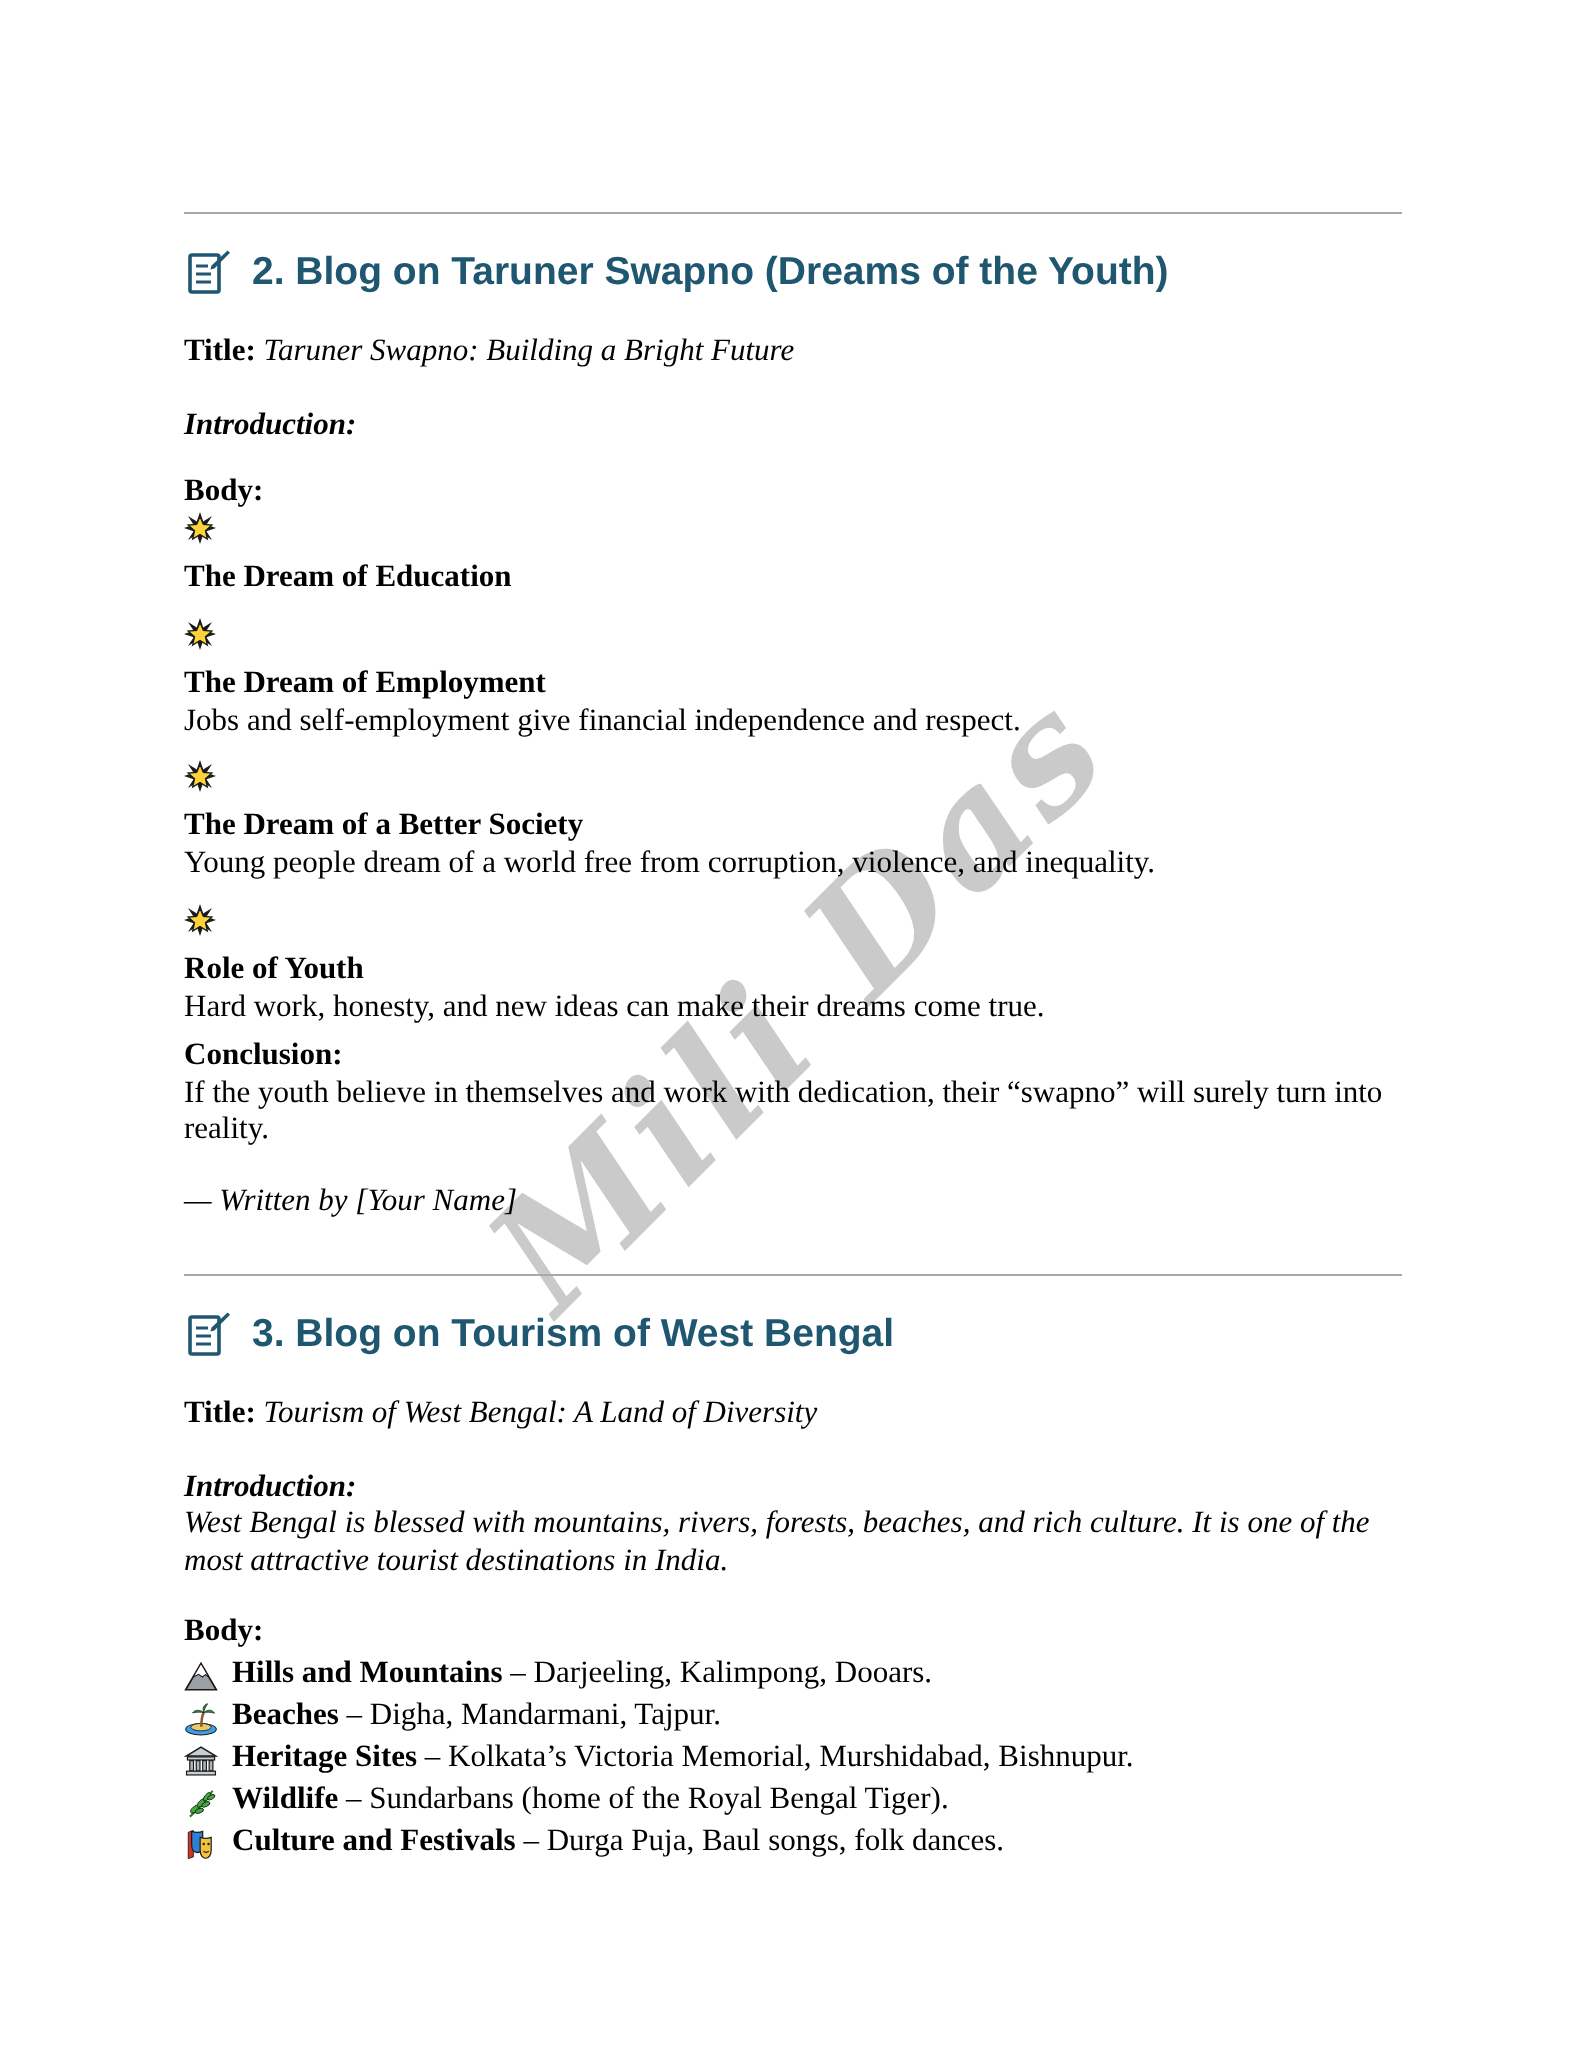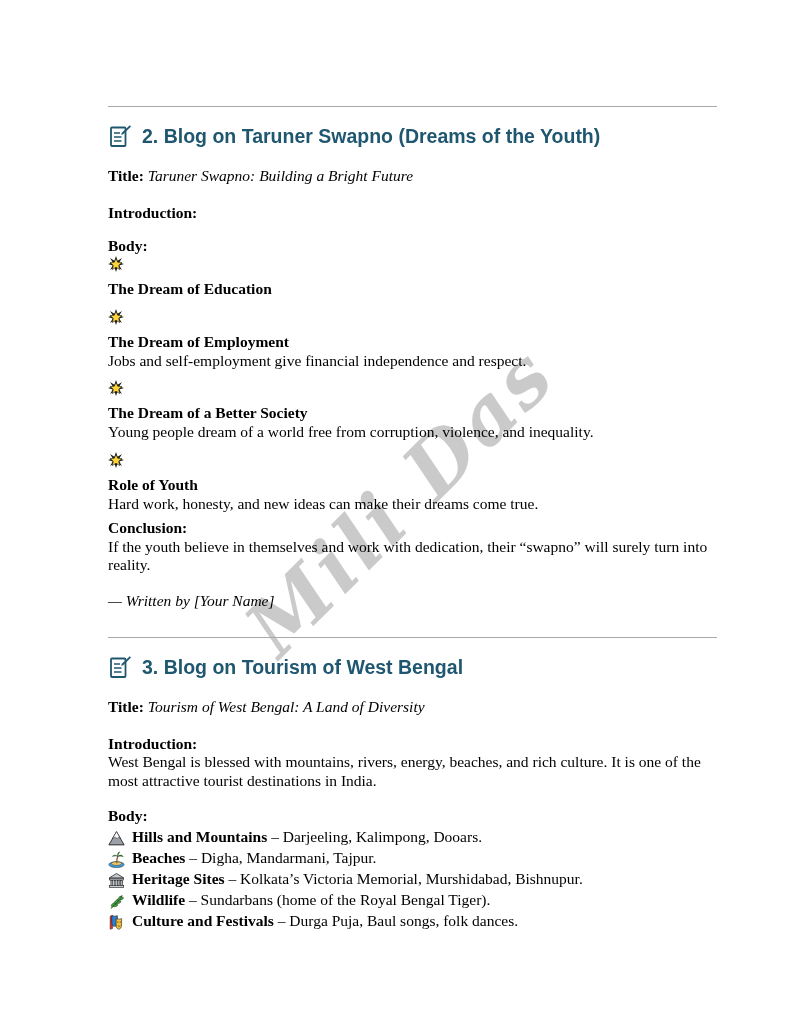--- a/index.html
+++ b/index.html
@@ -30,7 +30,7 @@
   }
   .content{
     position:absolute;
-    left:108px;top:0;
+    left:92px;top:0;
     width:609px;
     z-index:1;
   }

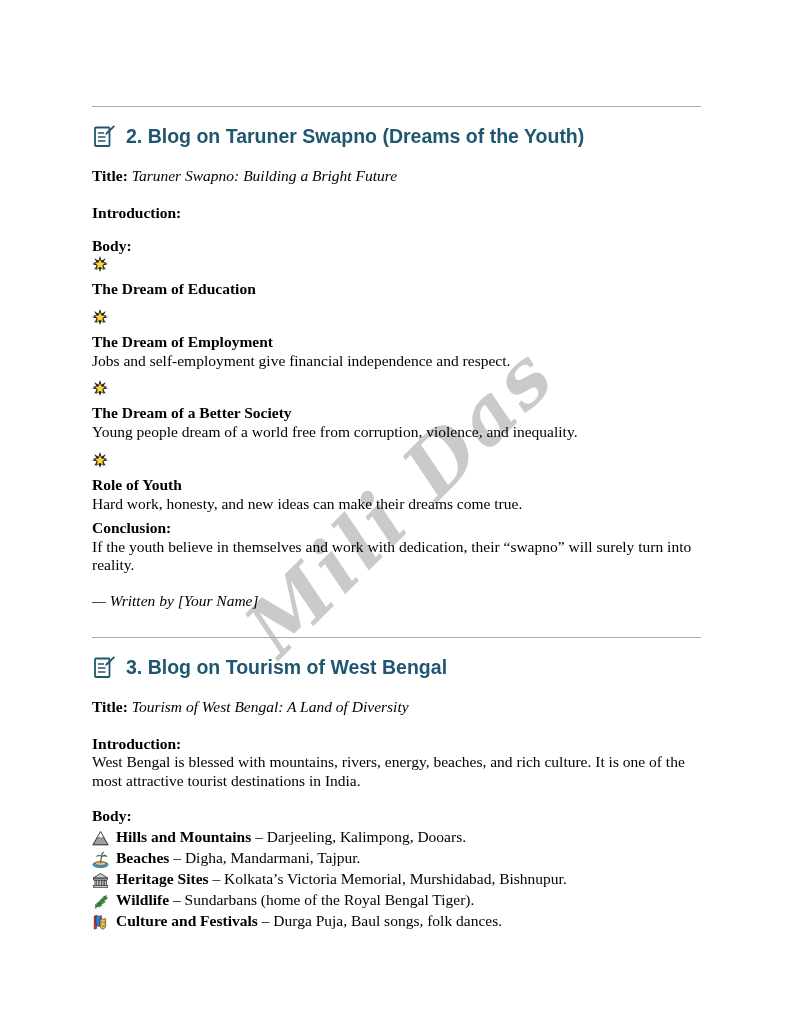--- a/index.html
+++ b/index.html
@@ -52,7 +52,7 @@
     line-height:18.5px;
   }
   .t17{margin-top:17px;}
-  .t18{margin-top:18px;}
+  .t18{margin-top:18px;font-style:italic;}
   .t15{margin-top:15px;}
   .t16{margin-top:6px;}
   .t19{margin-top:10px;}

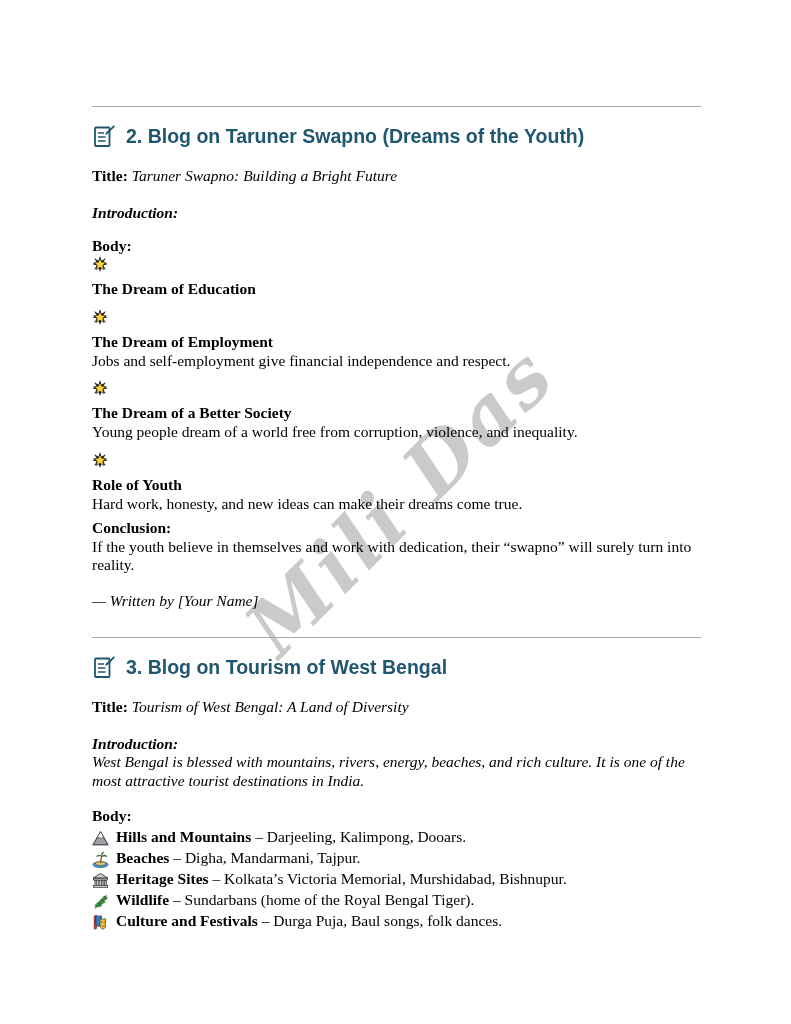--- a/index.html
+++ b/index.html
@@ -187,7 +187,7 @@
 
     <div class="body-text t18">
       <div class="bold">Introduction:</div>
-      <div>West Bengal is blessed with mountains, rivers, energy, beaches, and rich culture. It is one of the most attractive tourist destinations in India.</div>
+      <div>West Bengal is blessed with mountains, rivers, forests, beaches, and rich culture. It is one of the most attractive tourist destinations in India.</div>
     </div>
 
     <div class="body-text t17">

